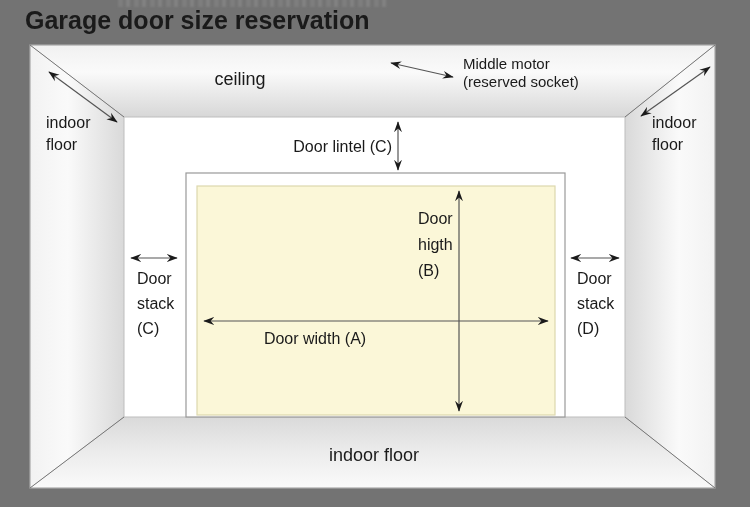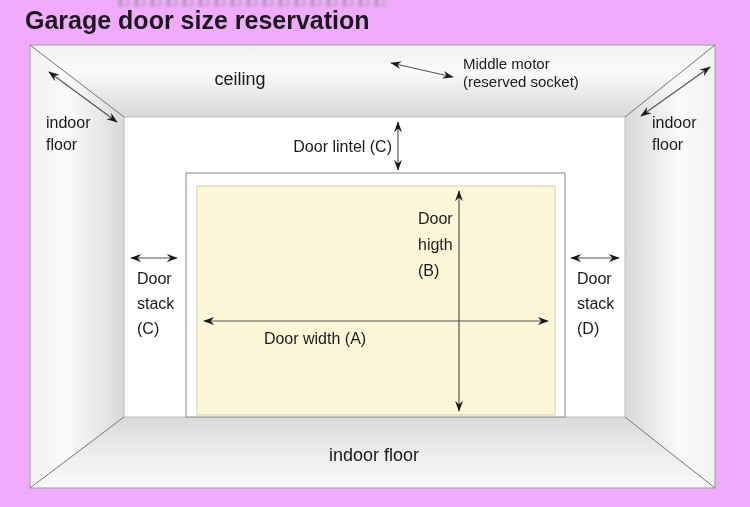--- a/index.html
+++ b/index.html
@@ -7,7 +7,7 @@
     position: relative;
     width: 750px;
     height: 507px;
-    background: #f0abfc;
+    background: #737373;
     overflow: hidden;
     font-family: "Liberation Sans", sans-serif;
   }

